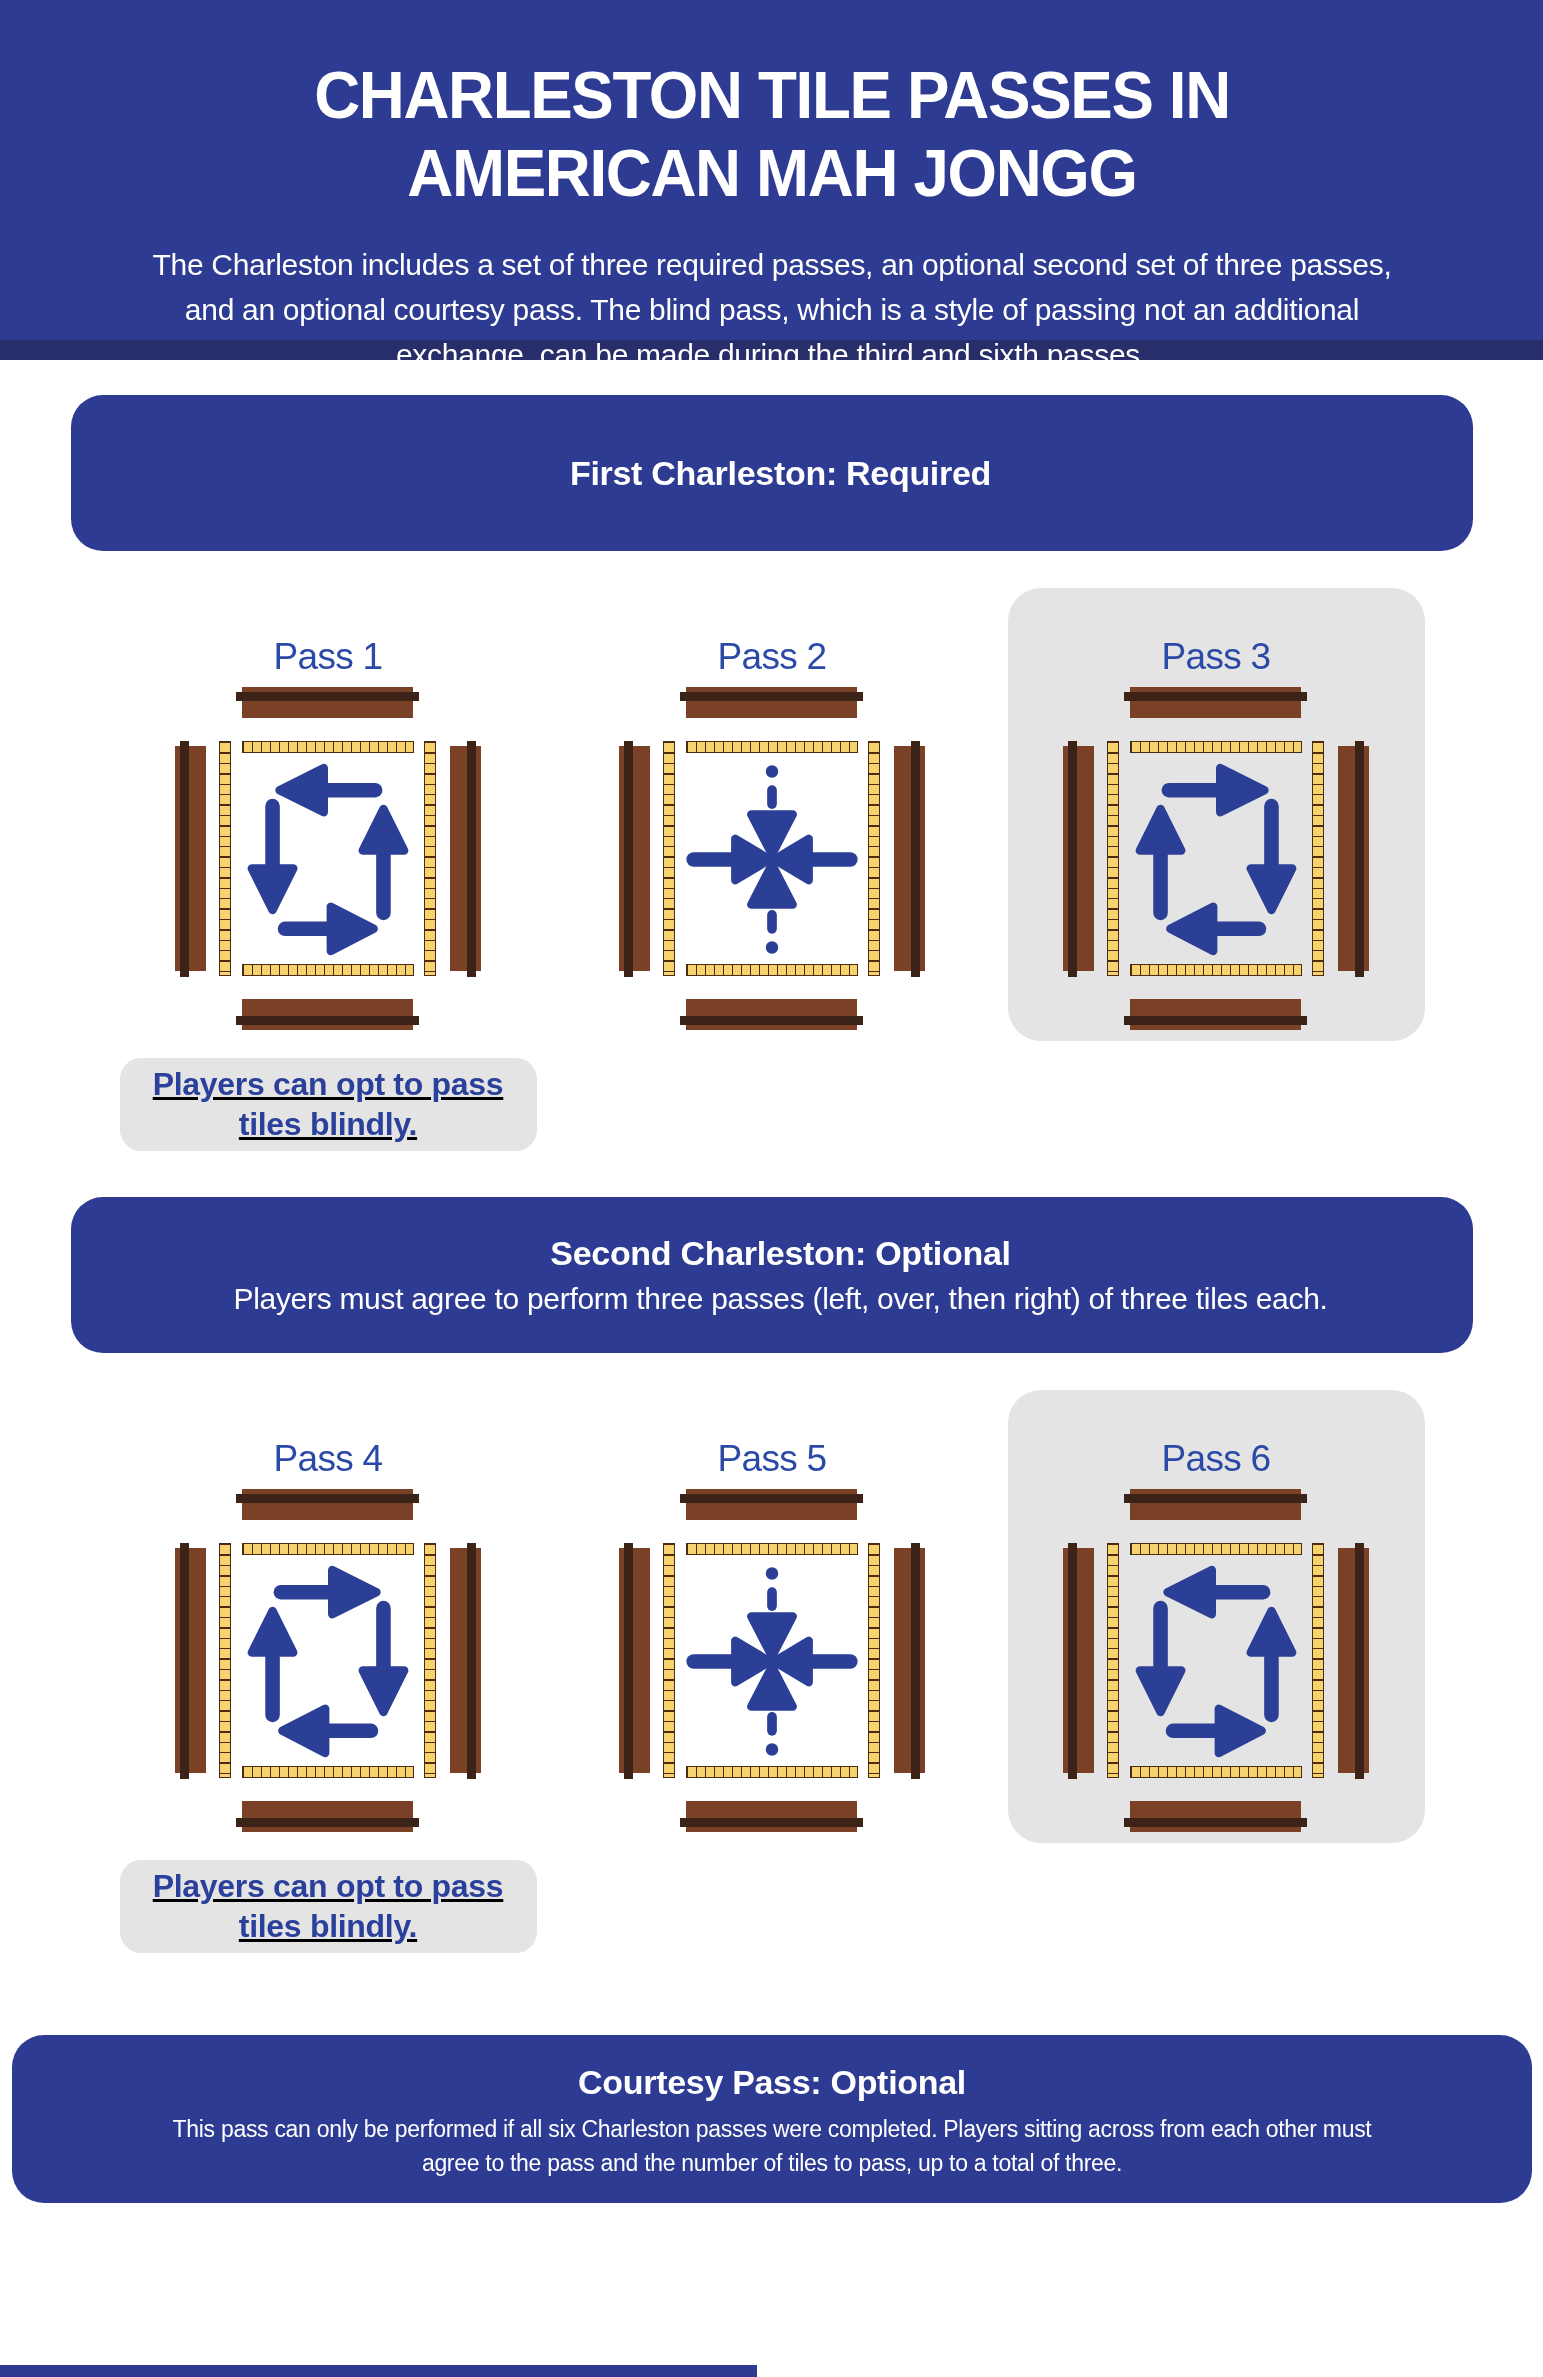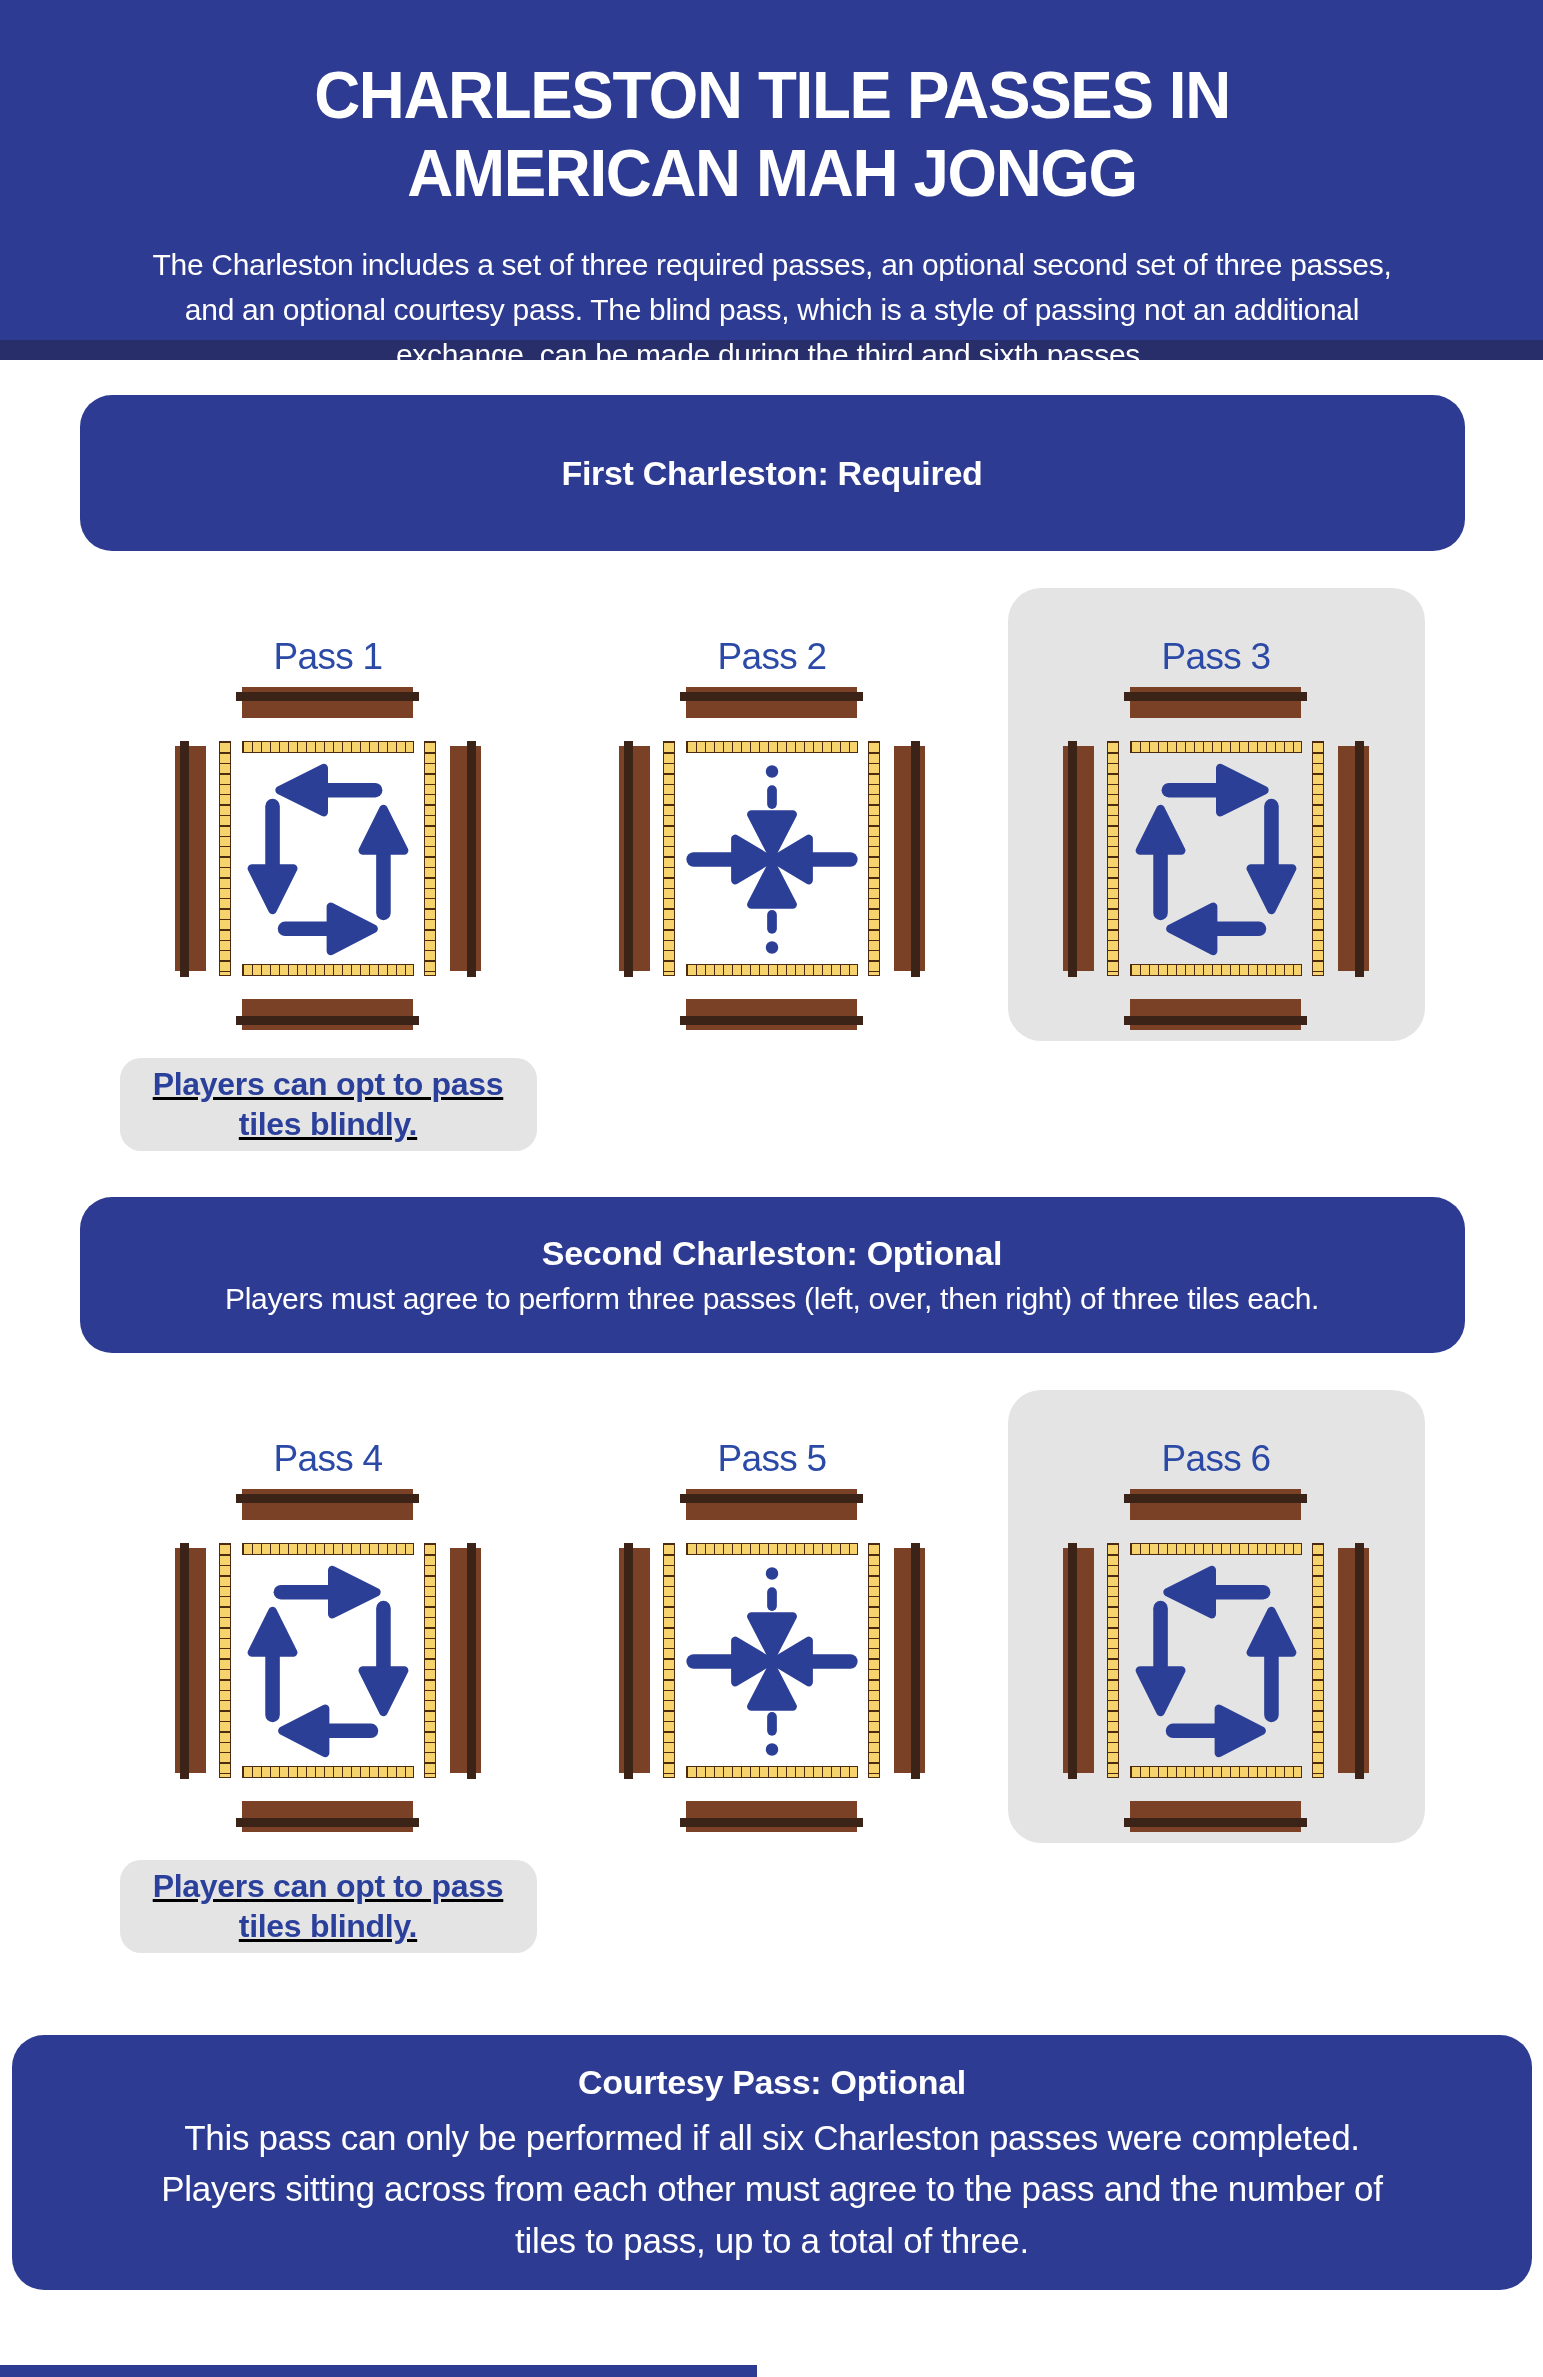--- a/index.html
+++ b/index.html
@@ -23,7 +23,7 @@
   .banner{
     width:1385px;height:156px;margin:35px auto 0;border-radius:32px;
     background:var(--banner_blue,#2e3b92);color:#fff;text-align:center;
-    display:flex;flex-direction:column;justify-content:center;align-items:center;
+    display:flex;flex-direction:column;justify-content:center;align-items:center;padding-left:17px;
   }
   .banner-title{font-size:34px;font-weight:bold;letter-spacing:-0.3px;}
   .banner-sub{font-size:30px;margin-top:9.7px;letter-spacing:-0.3px;}

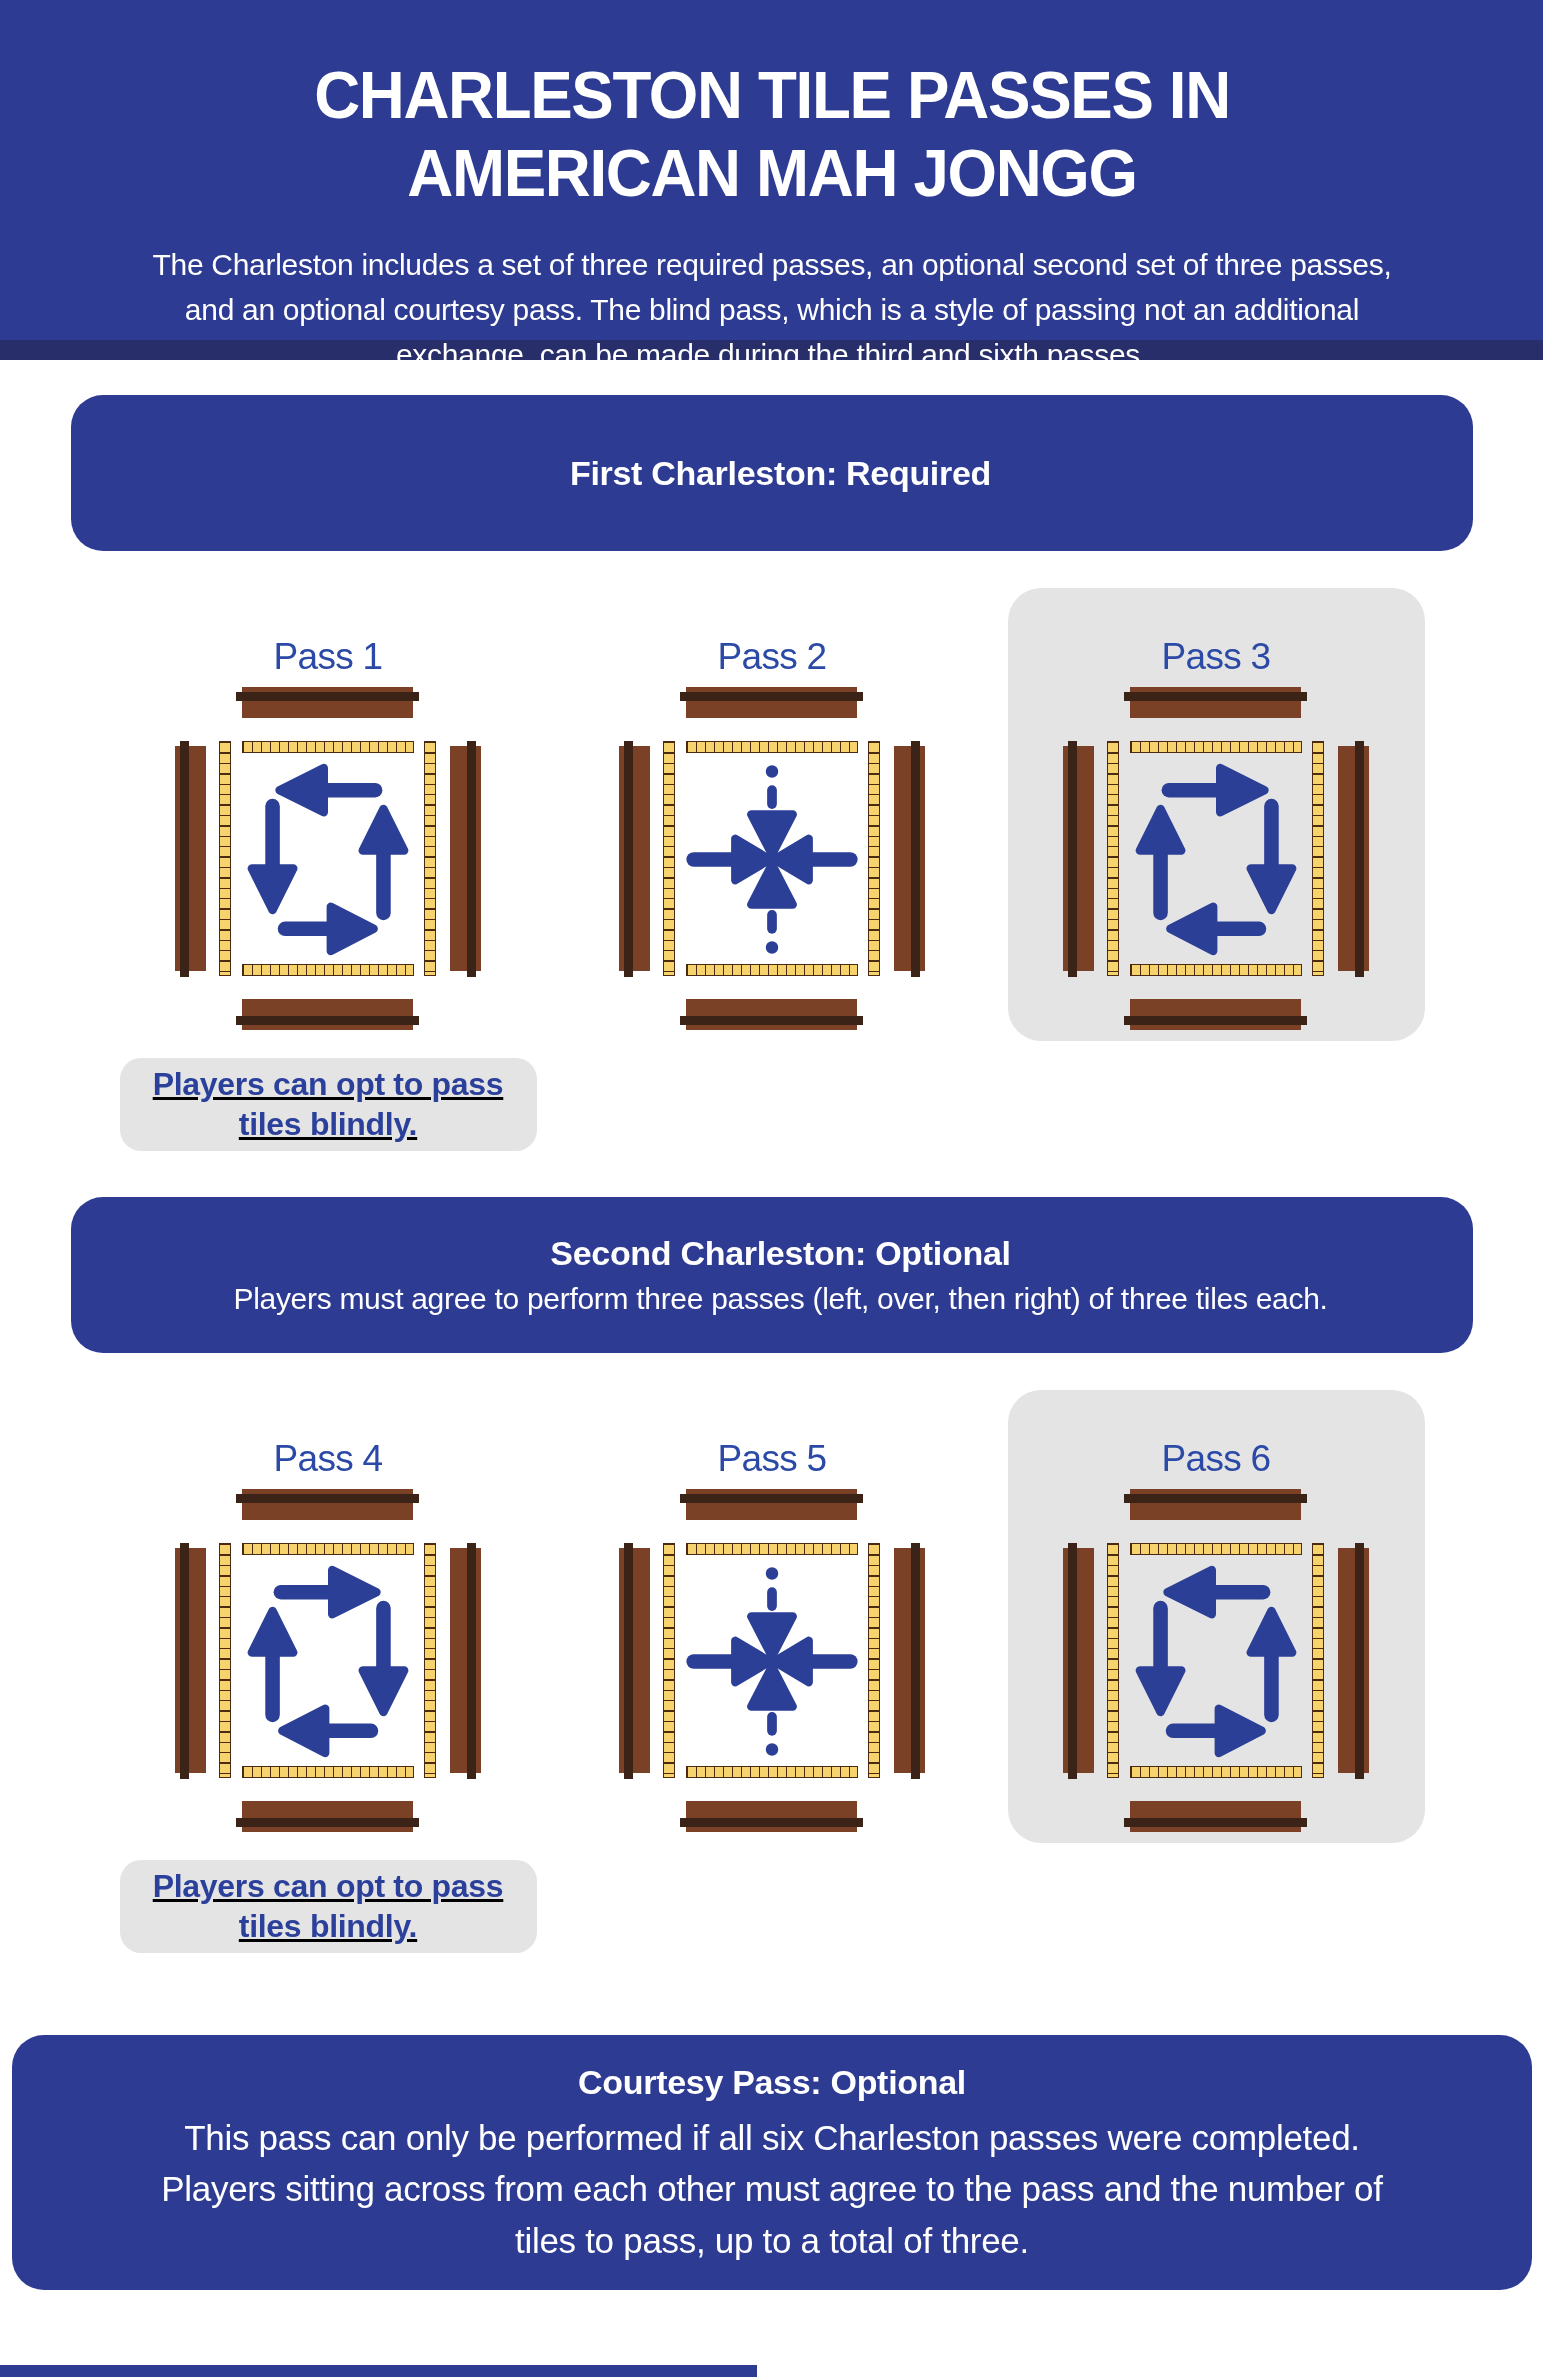--- a/index.html
+++ b/index.html
@@ -83,7 +83,7 @@
   }
   .courtesy-title{font-size:34px;font-weight:bold;letter-spacing:-0.3px;}
   .courtesy-body{
-    font-size:35px;line-height:1.48;max-width:1250px;margin:9.7px auto 0;letter-spacing:-0.3px;
+    font-size:23px;line-height:1.48;max-width:1250px;margin:9.7px auto 0;letter-spacing:-0.3px;
   }
   
   .footer-bar{position:absolute;left:0;bottom:0;width:757px;height:12.5px;background:var(--banner_blue,#2e3b92);}

